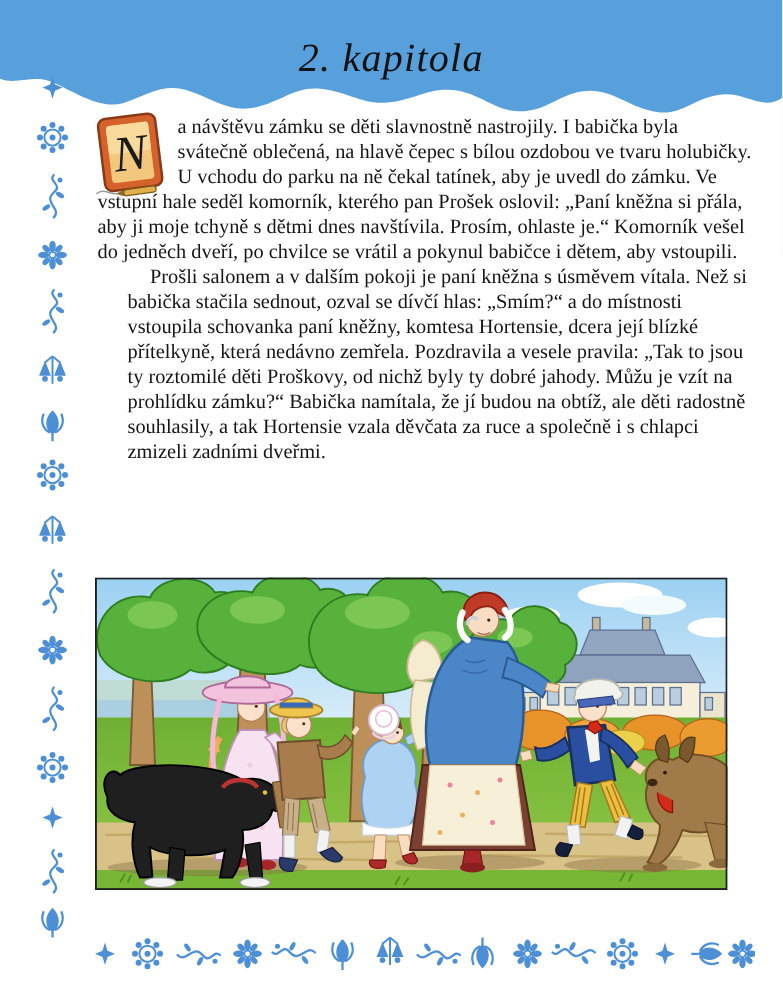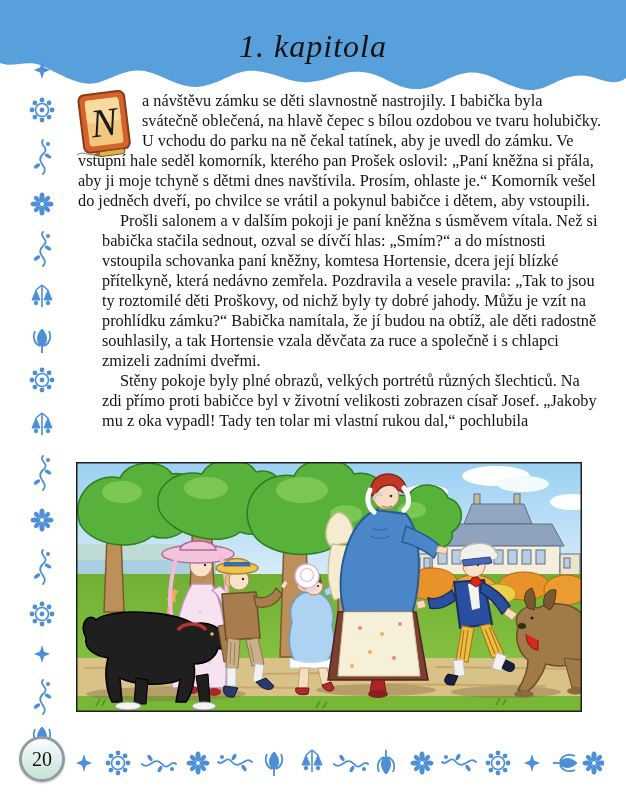--- a/index.html
+++ b/index.html
@@ -65,7 +65,7 @@
       C80,89 58,72 40,65
       C26,60 12,68 0,63 Z"></path>
   </svg>
-  <div class="chapter-title">1. kapitola</div>
+  <div class="chapter-title">2. kapitola</div>
 
   <svg class="left-ornament" width="40" height="692" viewBox="0 0 40 692" aria-hidden="true">
     <defs>

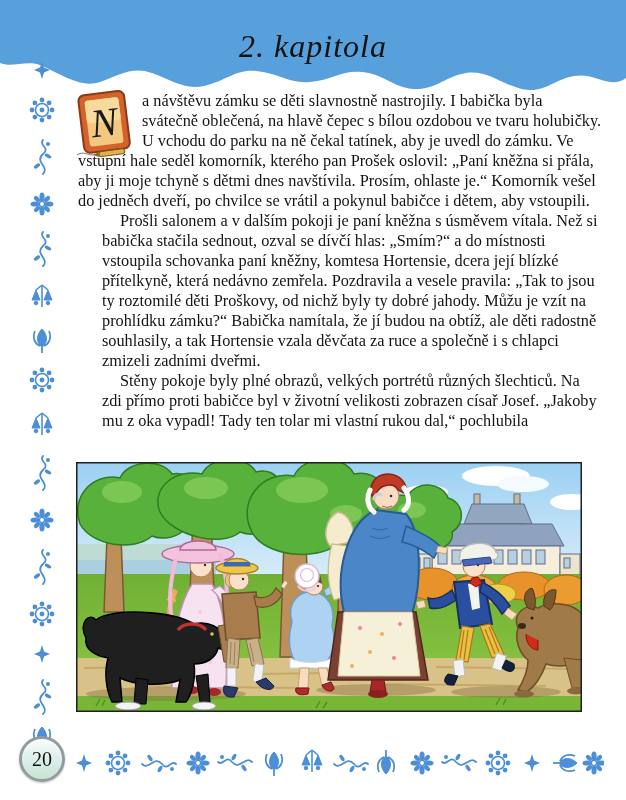--- a/index.html
+++ b/index.html
@@ -156,7 +156,6 @@
       </span><span>a návštěvu zámku se děti slavnostně nastrojily. I babička byla svátečně oblečená, na hlavě čepec s bílou ozdobou ve tvaru holubičky. U vchodu do parku na ně čekal tatínek, aby je uvedl do zámku. Ve vstupní hale seděl komorník, kterého pan Prošek oslovil: „Paní kněžna si přála, aby ji moje tchyně s dětmi dnes navštívila. Prosím, ohlaste je.“ Komorník vešel do jedněch dveří, po chvilce se vrátil a pokynul babičce i dětem, aby vstoupili.</span>
     </p>
     <p class="indent">Prošli salonem a v dalším pokoji je paní kněžna s úsměvem vítala. Než si babička stačila sednout, ozval se dívčí hlas: „Smím?“ a do místnosti vstoupila schovanka paní kněžny, komtesa Hortensie, dcera její blízké přítelkyně, která nedávno zemřela. Pozdravila a vesele pravila: „Tak to jsou ty roztomilé děti Proškovy, od nichž byly ty dobré jahody. Můžu je vzít na prohlídku zámku?“ Babička namítala, že jí budou na obtíž, ale děti radostně souhlasily, a tak Hortensie vzala děvčata za ruce a společně i s chlapci zmizeli zadními dveřmi.</p>
-    <p class="indent">Stěny pokoje byly plné obrazů, velkých portrétů různých šlechticů. Na zdi přímo proti babičce byl v životní velikosti zobrazen císař Josef. „Jakoby mu z oka vypadl! Tady ten tolar mi vlastní rukou dal,“ pochlubila</p>
   </div>
 
   <div class="illustration">

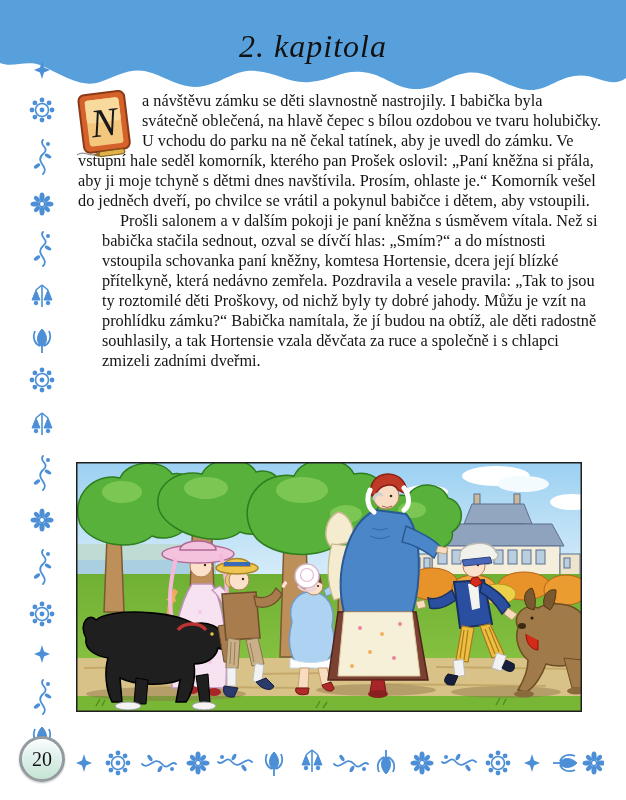--- a/index.html
+++ b/index.html
@@ -416,9 +416,6 @@
     </svg>
   </div>
 
-  <div class="page-number">
-    <span>20</span>
-  </div>
 
   <svg class="bottom-ornament" width="530" height="36" viewBox="0 0 530 36" aria-hidden="true">
     <use href="#m-star" x="10" y="18"></use>

